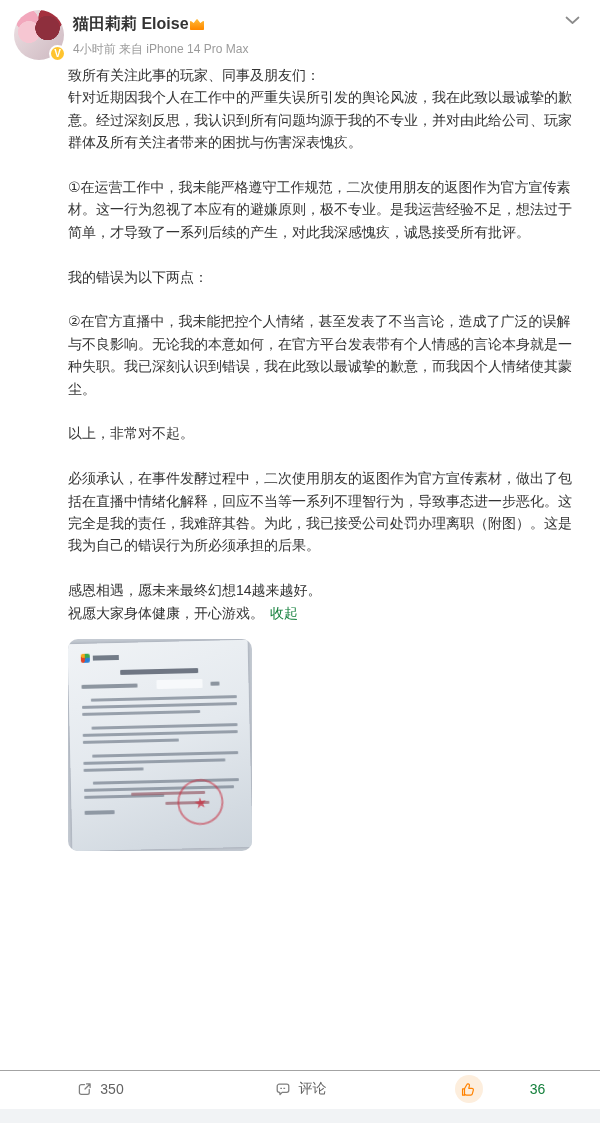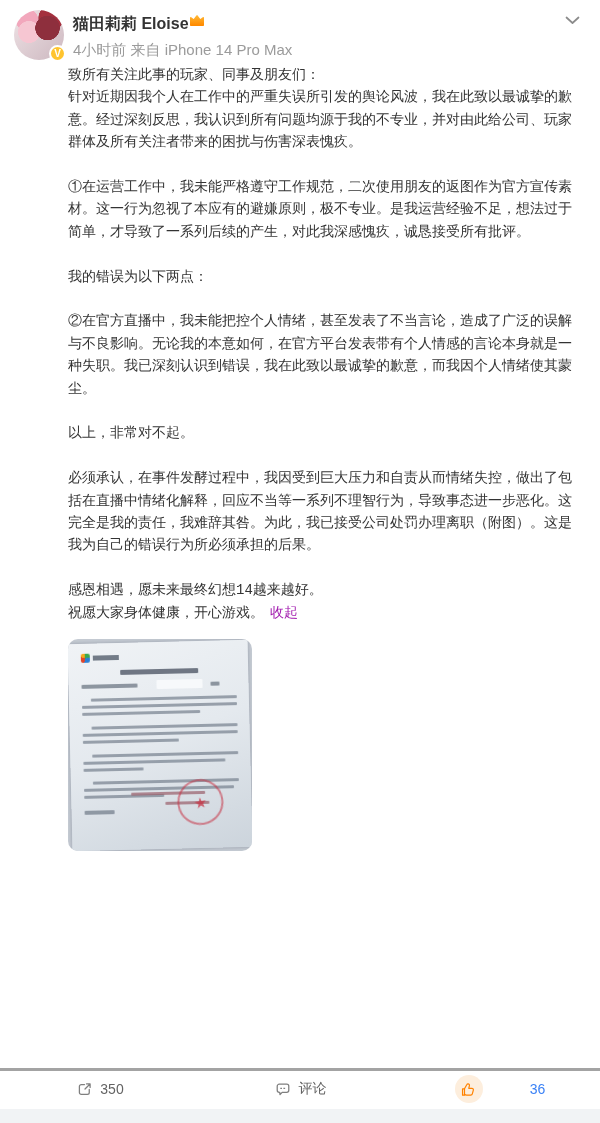--- a/index.html
+++ b/index.html
@@ -28,7 +28,7 @@
     color:#fff;font-size:10px;font-weight:bold;line-height:1;
   }
   .hinfo{margin-left:9px;padding-top:4px;}
-  .name-row{display:flex;align-items:flex-start;}
+  .name-row{display:flex;align-items:center;}
   .name{font-size:16px;font-weight:bold;color:#333;cursor:pointer;}
   .crown{display:inline-flex;}
   .meta{font-size:15px;color:#9b9b9b;margin-top:6px;}

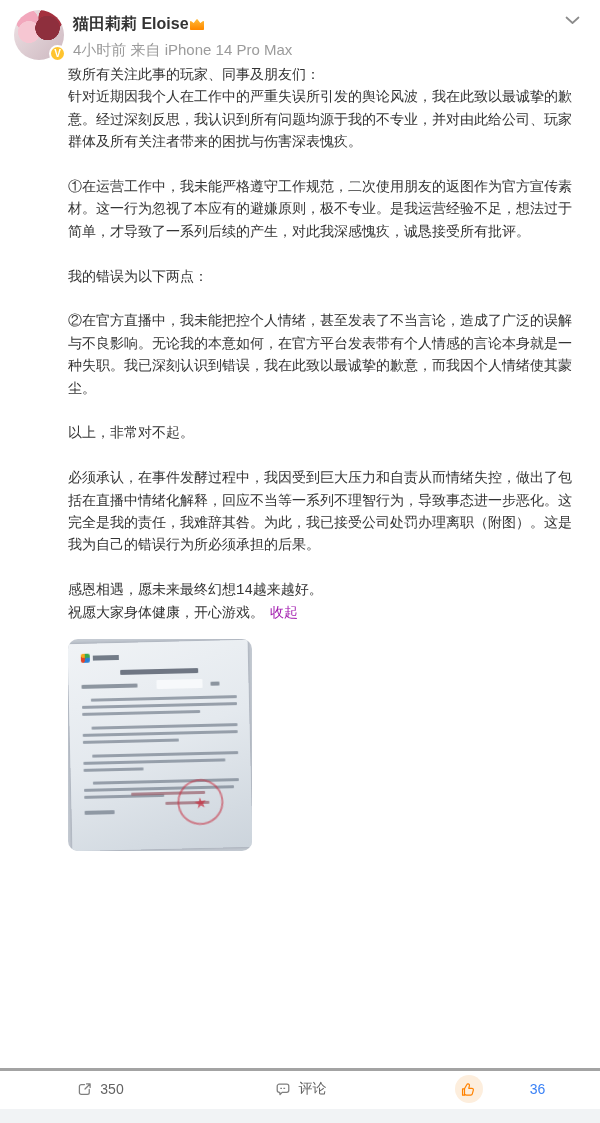--- a/index.html
+++ b/index.html
@@ -31,7 +31,7 @@
   .name-row{display:flex;align-items:center;}
   .name{font-size:16px;font-weight:bold;color:#333;cursor:pointer;}
   .crown{display:inline-flex;}
-  .meta{font-size:15px;color:#9b9b9b;margin-top:6px;}
+  .meta{font-size:12px;color:#9b9b9b;margin-top:6px;}
   .chevron{position:absolute;top:9px;right:18px;cursor:pointer;padding:2px;}
 
   

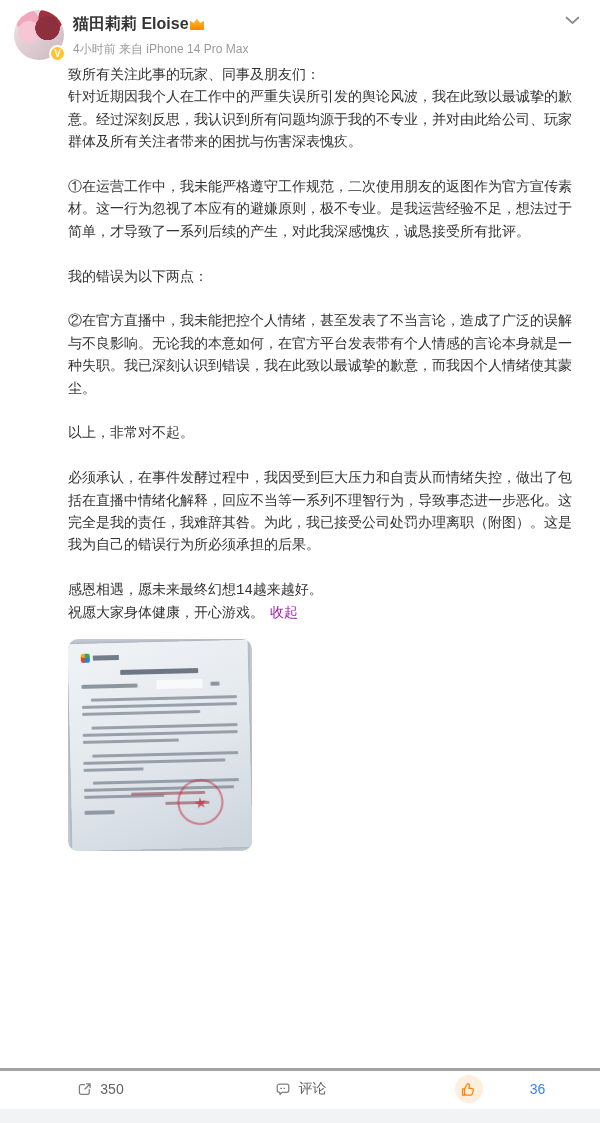--- a/index.html
+++ b/index.html
@@ -36,7 +36,7 @@
 
   
   .content{margin:4px 28px 0 68px;width:504px;font-size:14px;line-height:22.4px;color:#333;}
-  .para{margin:0 0 22.4px 0;white-space:pre-line;font-family:Liberation Mono, monospace;}
+  .para{margin:0 0 22.4px 0;white-space:pre-line;}
   .para.closing{margin-bottom:4px;}
   .collapse-link{color:#a21caf;text-decoration:none;cursor:pointer;margin-left:6px;}
 

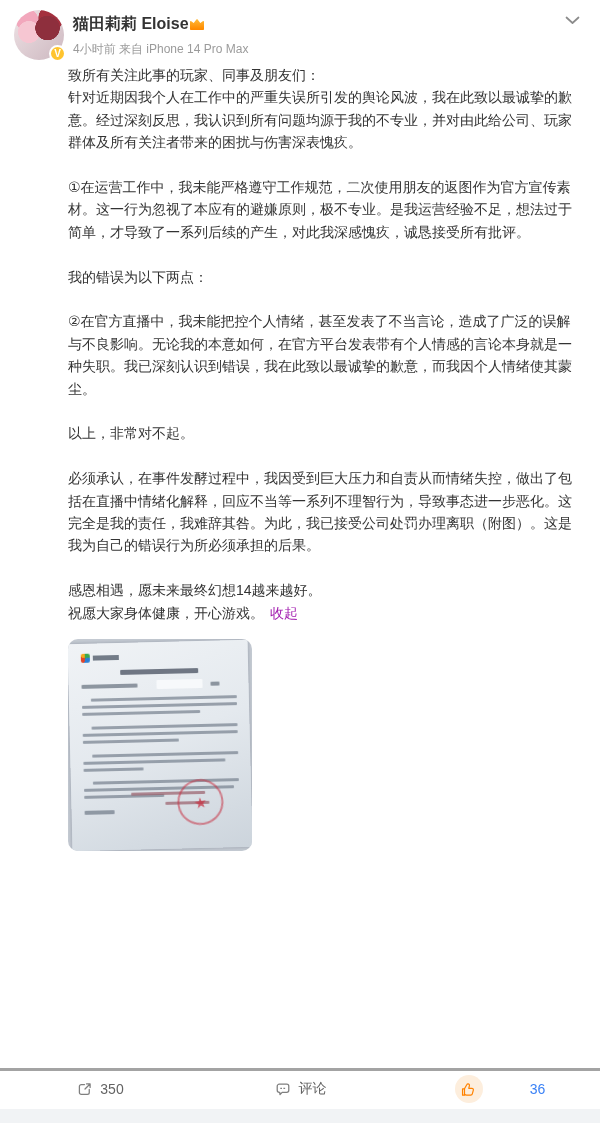--- a/index.html
+++ b/index.html
@@ -123,7 +123,7 @@
       <p class="para">我的错误为以下两点：</p>
       <p class="para">②在官方直播中，我未能把控个人情绪，甚至发表了不当言论，造成了广泛的误解与不良影响。无论我的本意如何，在官方平台发表带有个人情感的言论本身就是一种失职。我已深刻认识到错误，我在此致以最诚挚的歉意，而我因个人情绪使其蒙尘。</p>
       <p class="para">以上，非常对不起。</p>
-      <p class="para">必须承认，在事件发酵过程中，我因受到巨大压力和自责从而情绪失控，做出了包括在直播中情绪化解释，回应不当等一系列不理智行为，导致事态进一步恶化。这完全是我的责任，我难辞其咎。为此，我已接受公司处罚办理离职（附图）。这是我为自己的错误行为所必须承担的后果。</p>
+      <p class="para">必须承认，在事件发酵过程中，二次使用朋友的返图作为官方宣传素材，做出了包括在直播中情绪化解释，回应不当等一系列不理智行为，导致事态进一步恶化。这完全是我的责任，我难辞其咎。为此，我已接受公司处罚办理离职（附图）。这是我为自己的错误行为所必须承担的后果。</p>
       <p class="para closing"><span>感恩相遇，愿未来最终幻想14越来越好。
 祝愿大家身体健康，开心游戏。</span><a class="collapse-link">收起</a></p>
   </div>

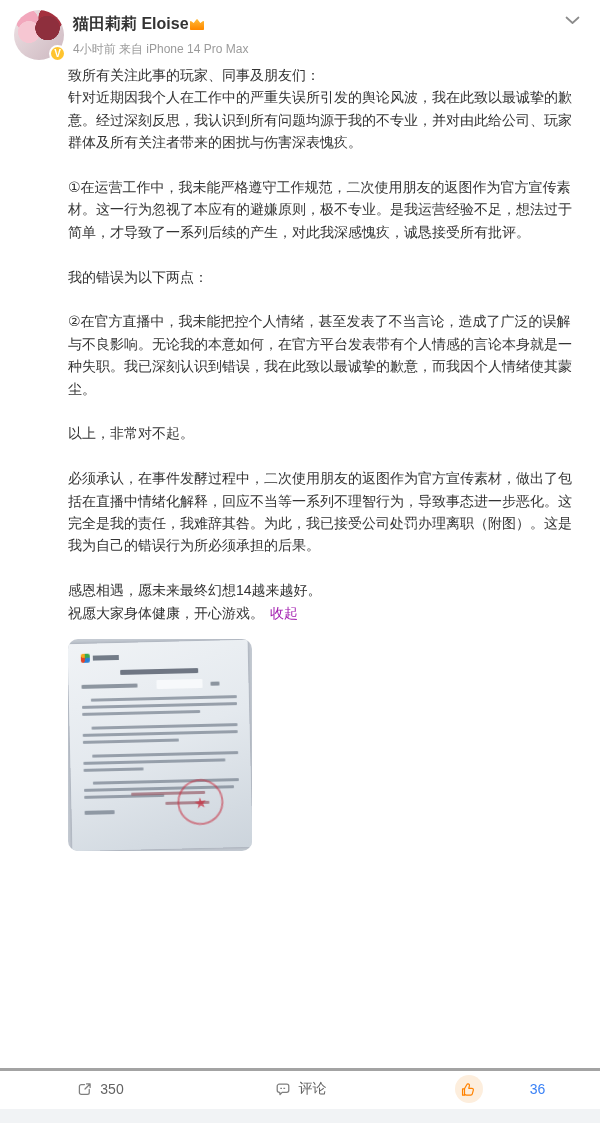--- a/index.html
+++ b/index.html
@@ -38,7 +38,7 @@
   .content{margin:4px 28px 0 68px;width:504px;font-size:14px;line-height:22.4px;color:#333;}
   .para{margin:0 0 22.4px 0;white-space:pre-line;}
   .para.closing{margin-bottom:4px;}
-  .collapse-link{color:#a21caf;text-decoration:none;cursor:pointer;margin-left:6px;}
+  .collapse-link{color:#15803d;text-decoration:none;cursor:pointer;margin-left:6px;}
 
   
   .attachment{

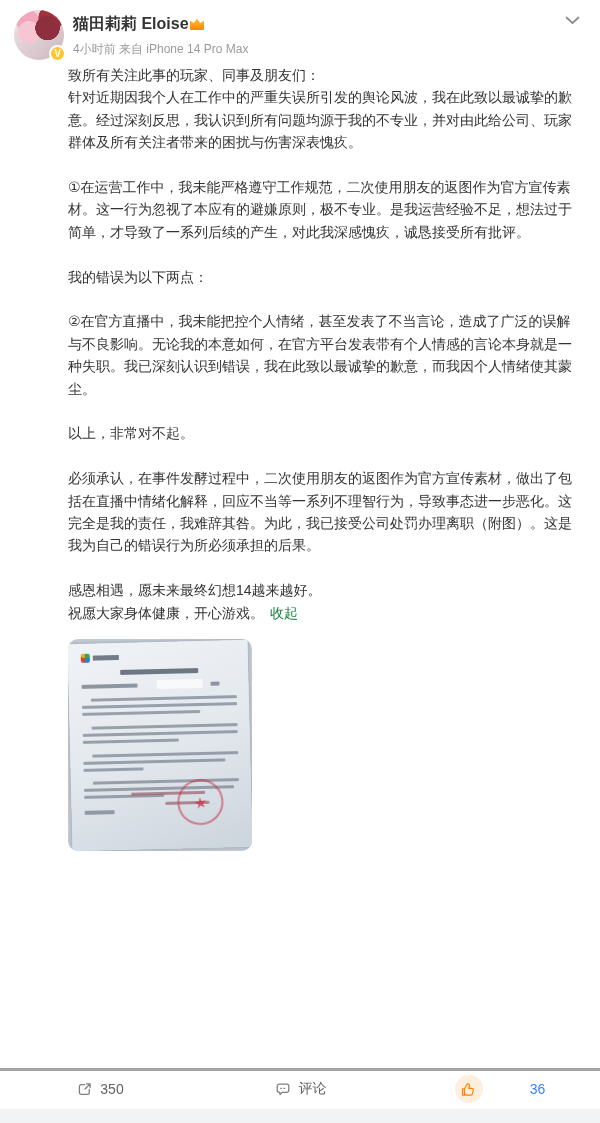--- a/index.html
+++ b/index.html
@@ -68,7 +68,7 @@
   
   .action-bar{
     display:flex;align-items:center;height:36px;margin-top:8px;
-    border-top:3px solid #a3a3a3;
+    border-top:1px solid #a3a3a3;
   }
   .action{
     flex:1;display:flex;align-items:center;justify-content:center;gap:7px;

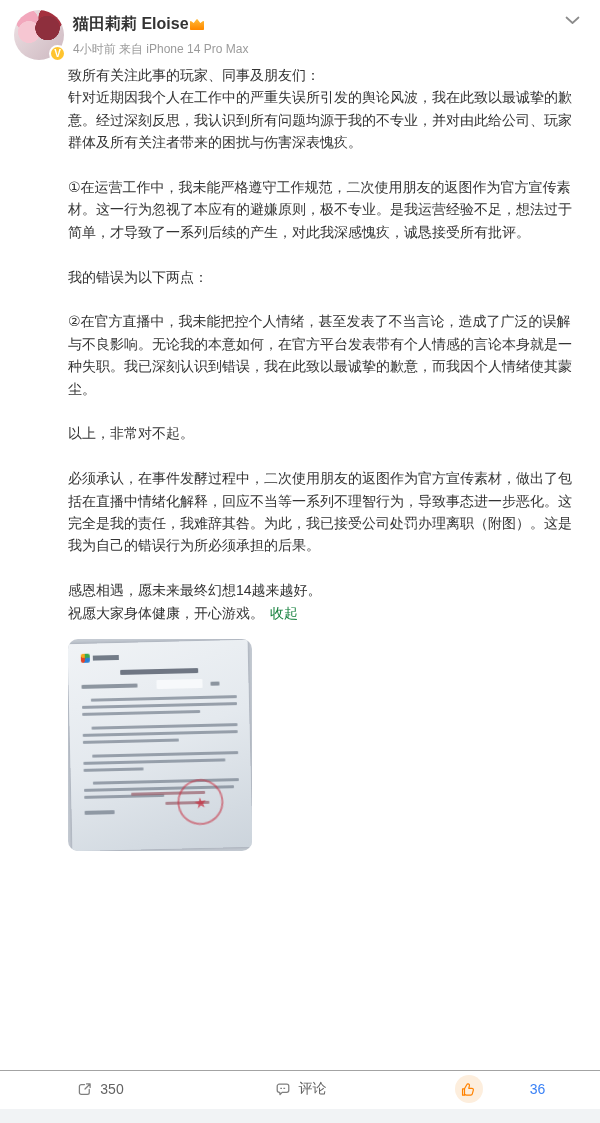--- a/index.html
+++ b/index.html
@@ -78,7 +78,7 @@
     width:28px;height:28px;border-radius:50%;background:#fdeedd;
     display:flex;align-items:center;justify-content:center;
   }
-  .like-count{color:#3b82f6;margin-left:40px;}
+  .like-count{color:#15803d;margin-left:40px;}
   .footer-strip{height:14px;background:#f1f3f5;margin-top:2px;}
   .spacer{flex:1;}
 </style>

